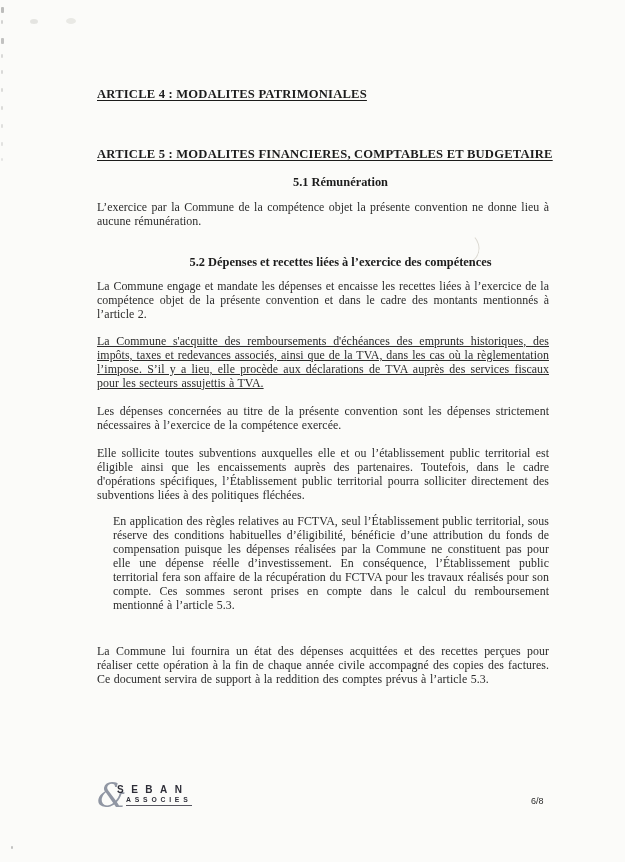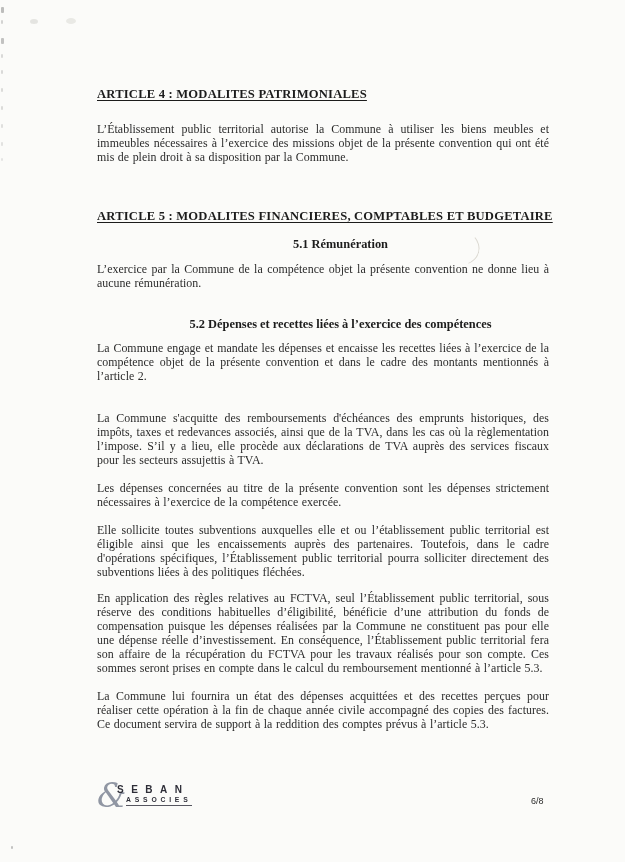--- a/index.html
+++ b/index.html
@@ -91,7 +91,6 @@
 
     <h1 class="article-heading">ARTICLE 4 : MODALITES PATRIMONIALES</h1>
 
-    <p class="para mt-paraA">L’Établissement public territorial autorise la Commune à utiliser les biens meubles et immeubles nécessaires à l’exercice des missions objet de la présente convention qui ont été mis de plein droit à sa disposition par la Commune.</p>
 
     <h1 class="article-heading mt-art5">ARTICLE 5 : MODALITES FINANCIERES, COMPTABLES ET BUDGETAIRE</h1>
 

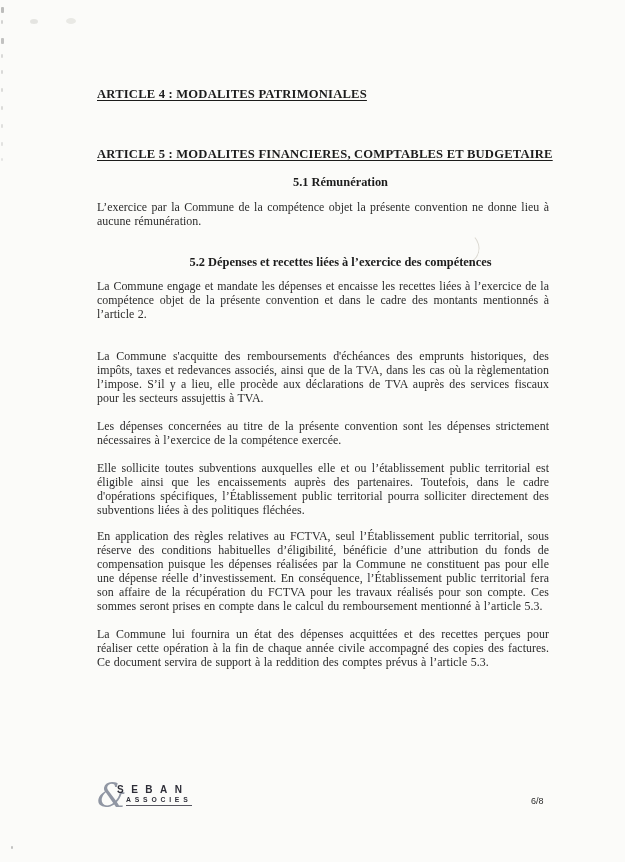--- a/index.html
+++ b/index.html
@@ -28,7 +28,7 @@
   .mt-paraB { margin-top:11px; }
   .mt-s52   { margin-top:27px; }
   .mt-paraC { margin-top:10px; }
-  .mt-paraD { margin-top:28px; }
+  .mt-paraD { margin-top:13px;text-decoration:underline; }
   .mt-paraE { margin-top:14px; }
   .mt-paraF { margin-top:14px; }
   .mt-paraG { margin-top:12px; }

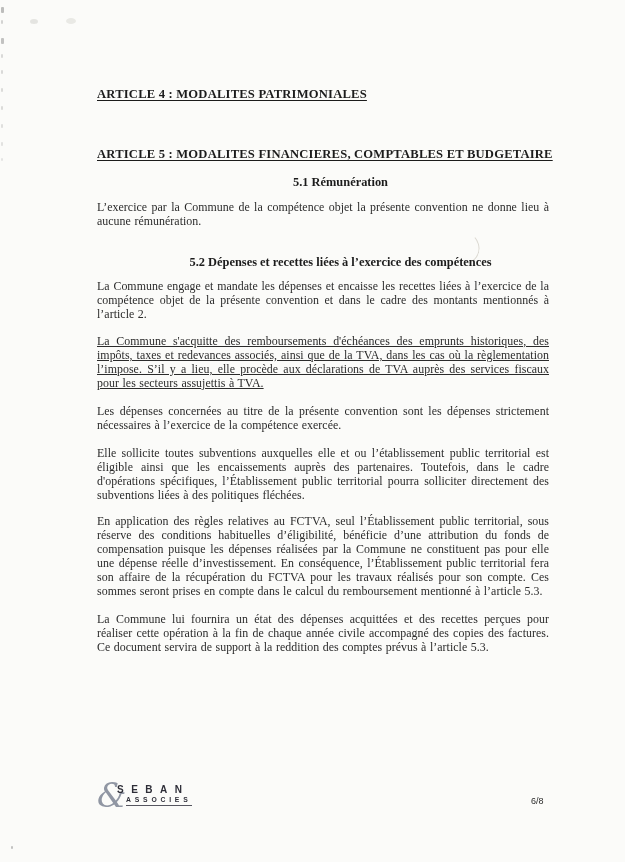--- a/index.html
+++ b/index.html
@@ -31,7 +31,7 @@
   .mt-paraD { margin-top:13px;text-decoration:underline; }
   .mt-paraE { margin-top:14px; }
   .mt-paraF { margin-top:14px; }
-  .mt-paraG { margin-top:12px; }
+  .mt-paraG { margin-top:12px;margin-left:16px; }
   .mt-paraH { margin-top:14px; }
   .mt-paraI { margin-top:13px; }
 

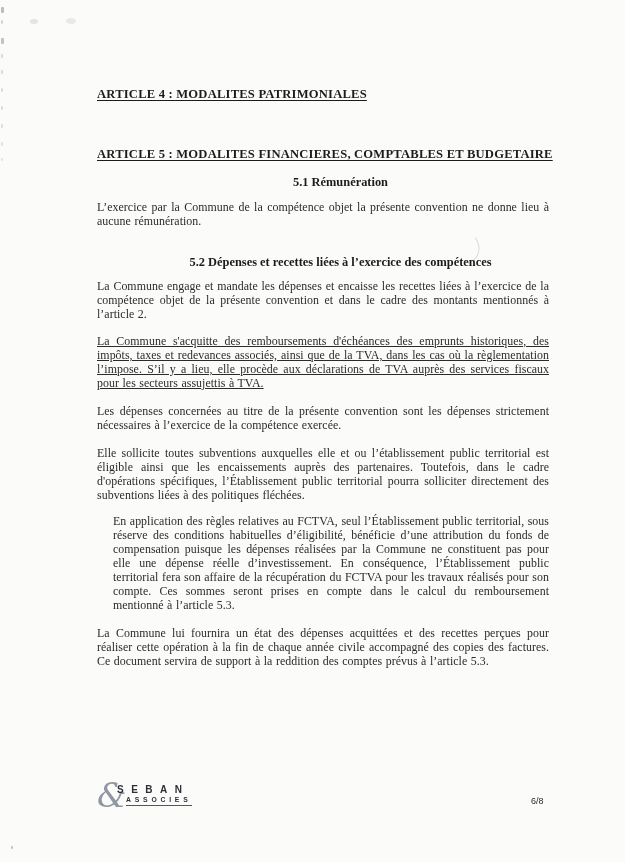--- a/index.html
+++ b/index.html
@@ -32,7 +32,7 @@
   .mt-paraE { margin-top:14px; }
   .mt-paraF { margin-top:14px; }
   .mt-paraG { margin-top:12px;margin-left:16px; }
-  .mt-paraH { margin-top:14px; }
+  .mt-paraH { margin-top:32px; }
   .mt-paraI { margin-top:13px; }
 
   

